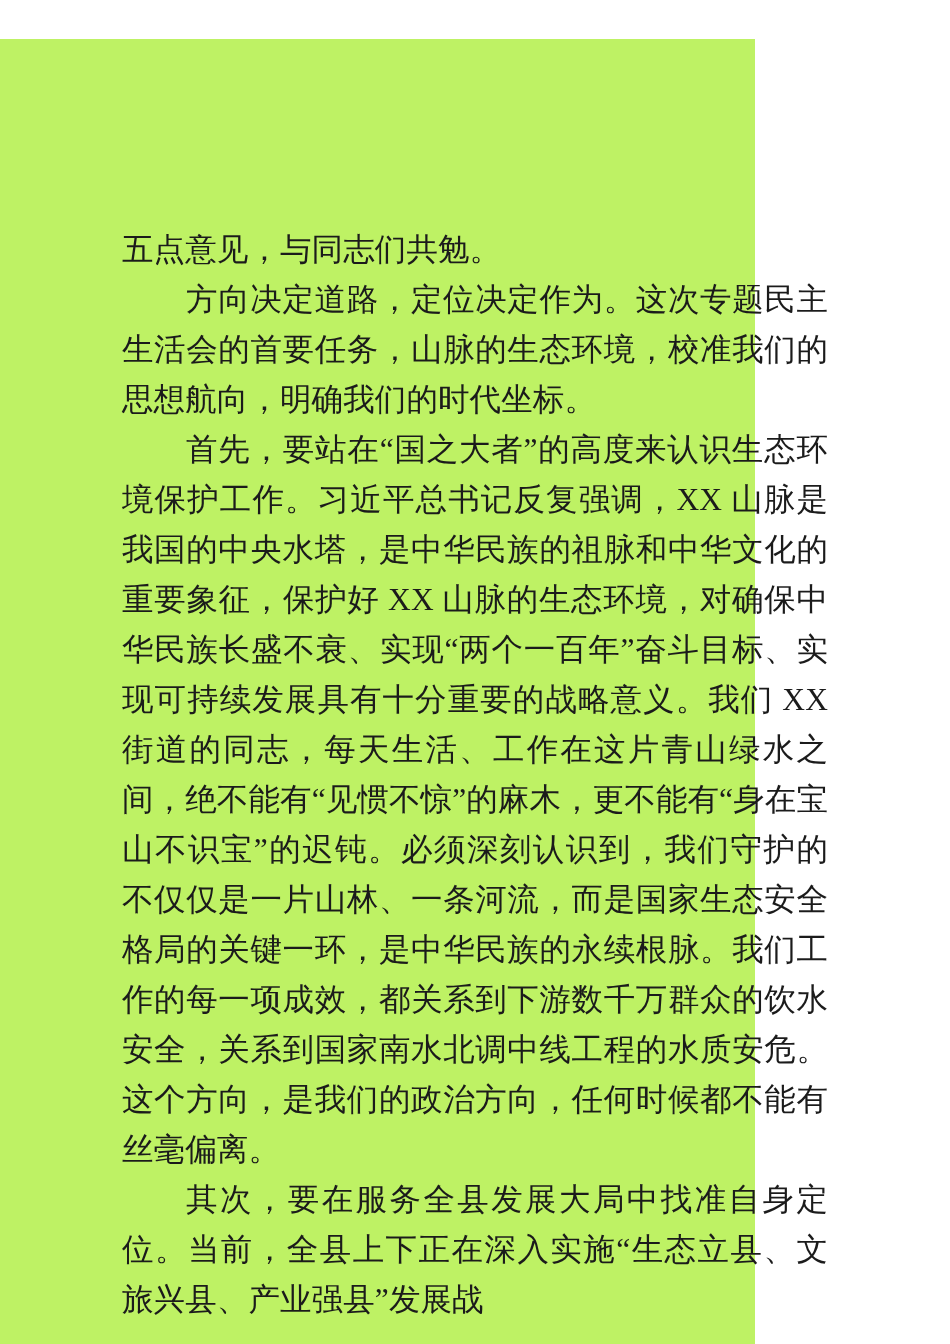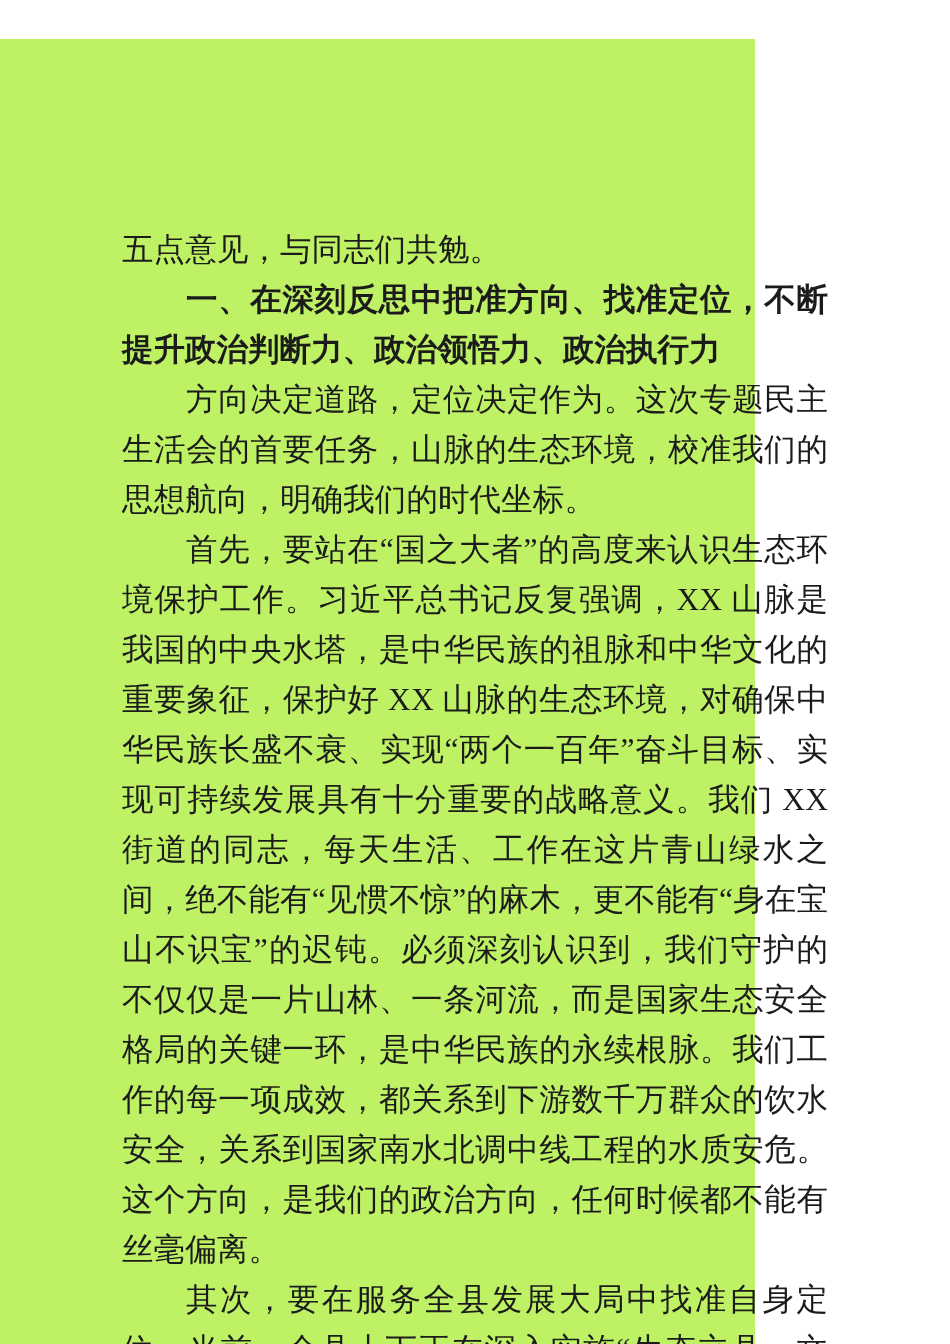--- a/index.html
+++ b/index.html
@@ -62,7 +62,6 @@
 
     <p class="para">五点意见，与同志们共勉。</p>
 
-    <p class="para heading">一、在深刻反思中把准方向、找准定位，不断提升政治判断力、政治领悟力、政治执行力</p>
 
     <p class="para indent">方向决定道路，定位决定作为。这次专题民主生活会的首要任务，山脉的生态环境，校准我们的思想航向，明确我们的时代坐标。</p>
 

